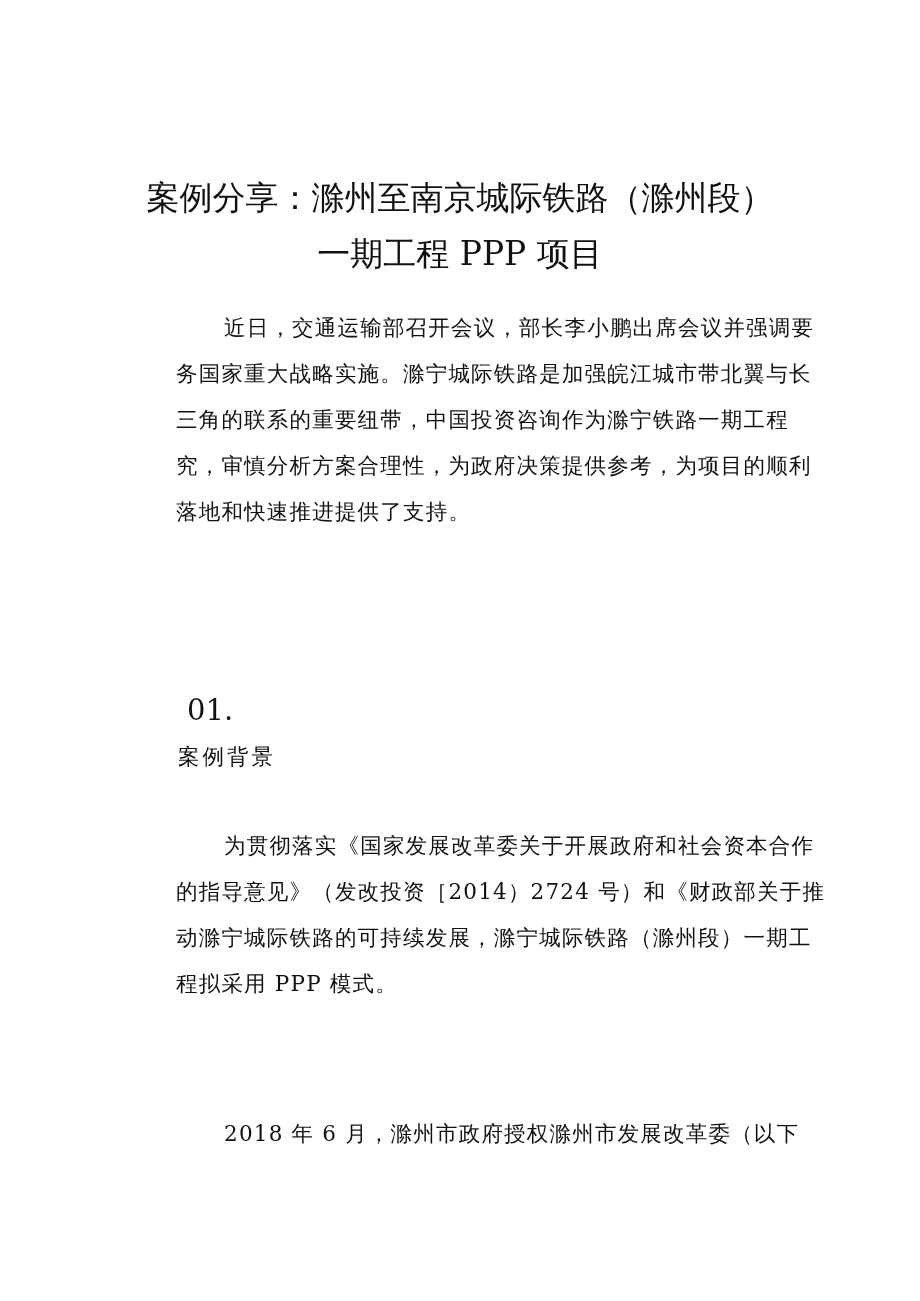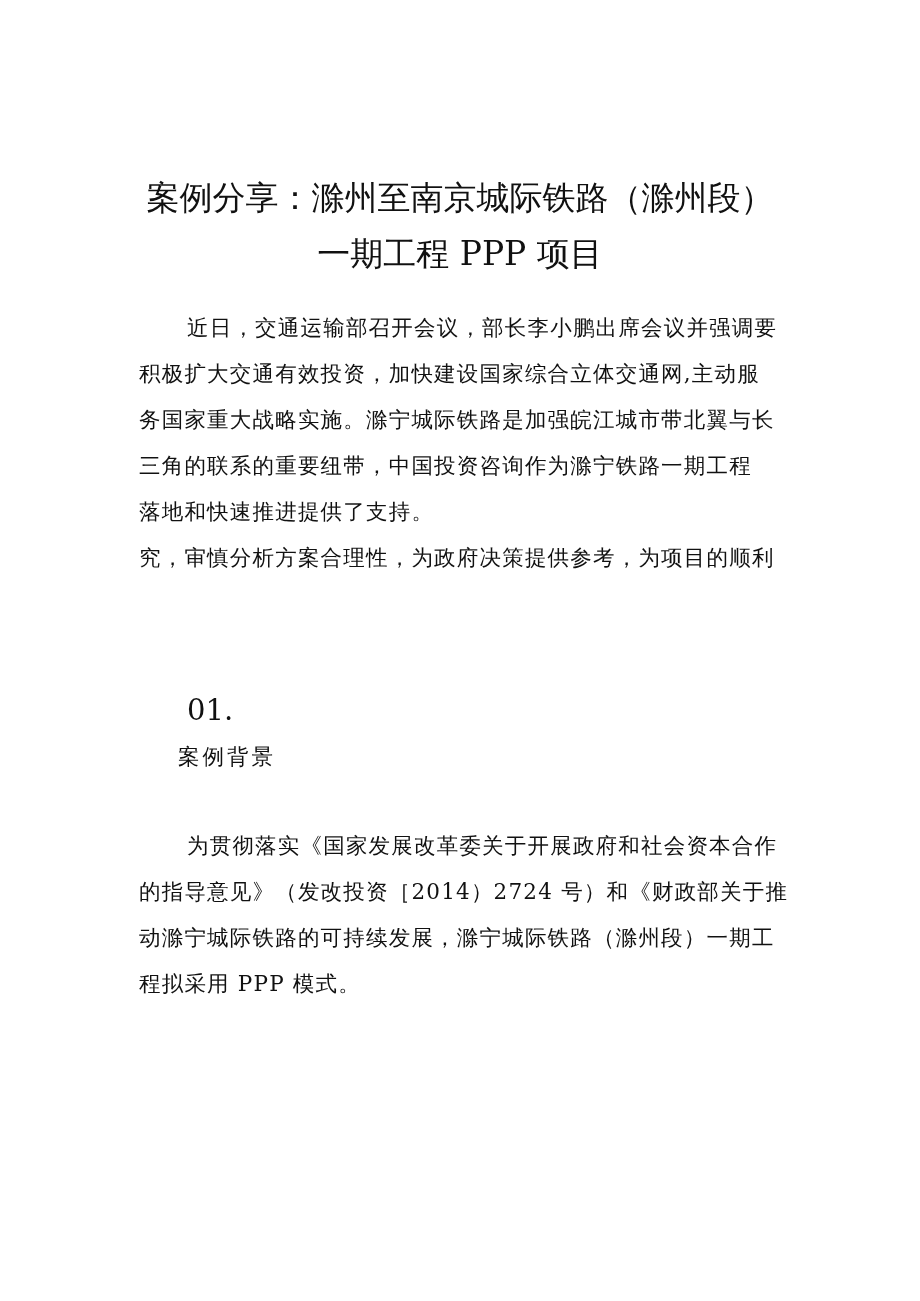--- a/index.html
+++ b/index.html
@@ -42,7 +42,7 @@
       letter-spacing: 1.2px;
       text-align: justify;
     }
-    .body-text .line { display: block; white-space: nowrap; }
+    .body-text .line { display: block; white-space: nowrap; margin-left: 37px; }
     .indent { padding-left: 48px; }
     .p1 { top: 305px; }
     .sec-num { position: absolute; left: 187px; top: 687px; font-size: 29px; line-height: 46px; }

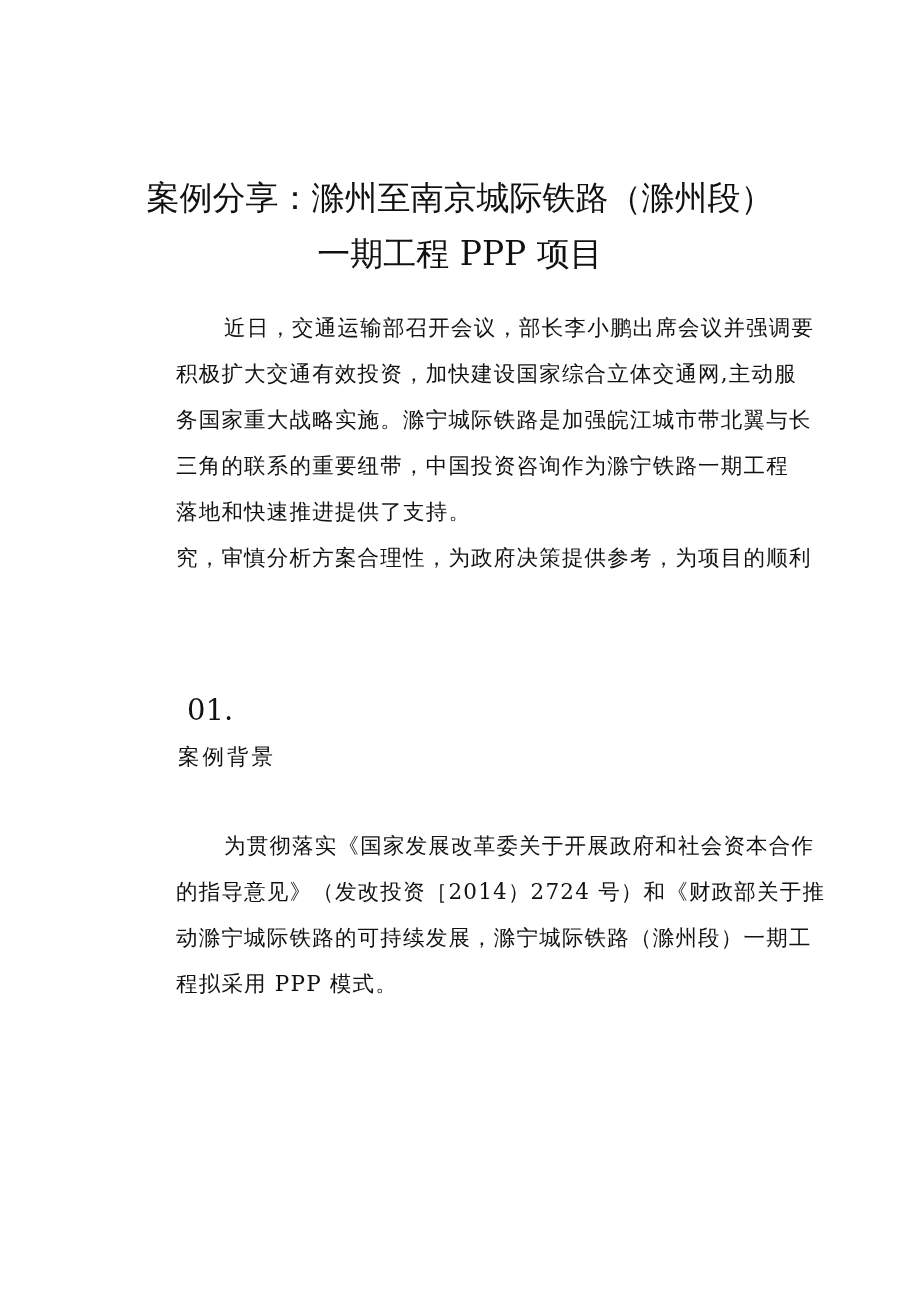--- a/index.html
+++ b/index.html
@@ -62,7 +62,6 @@
 
   <div class="body-text p1">
     <span class="line indent">近日，交通运输部召开会议，部长李小鹏出席会议并强调要</span>
-    <span class="line">积极扩大交通有效投资，加快建设国家综合立体交通网,主动服</span>
     <span class="line">务国家重大战略实施。滁宁城际铁路是加强皖江城市带北翼与长</span>
     <span class="line">三角的联系的重要纽带，中国投资咨询作为滁宁铁路一期工程</span>
     <span class="line">落地和快速推进提供了支持。</span>

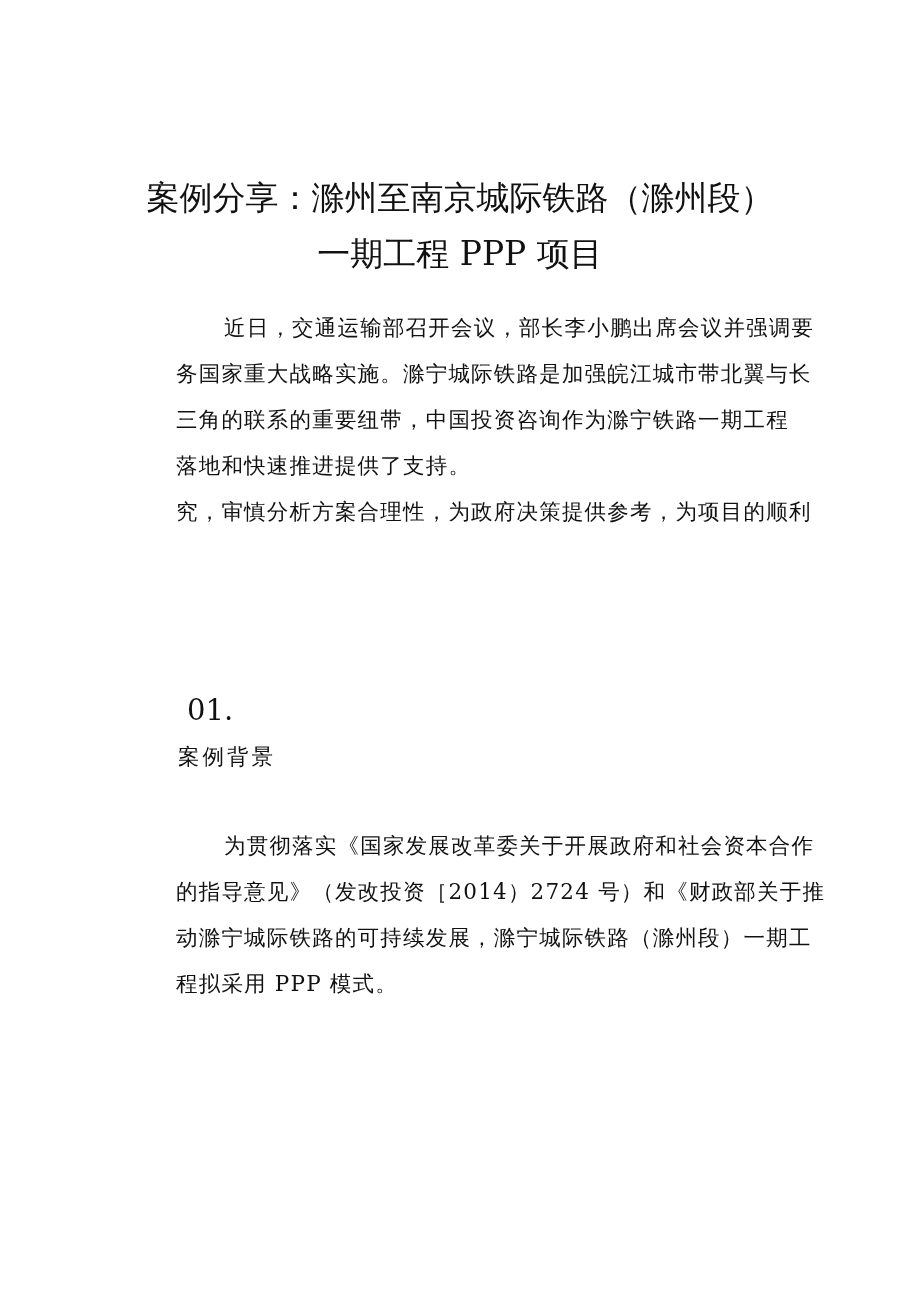--- a/index.html
+++ b/index.html
@@ -64,8 +64,8 @@
     <span class="line indent">近日，交通运输部召开会议，部长李小鹏出席会议并强调要</span>
     <span class="line">务国家重大战略实施。滁宁城际铁路是加强皖江城市带北翼与长</span>
     <span class="line">三角的联系的重要纽带，中国投资咨询作为滁宁铁路一期工程</span>
+    <span class="line">究，审慎分析方案合理性，为政府决策提供参考，为项目的顺利</span>
     <span class="line">落地和快速推进提供了支持。</span>
-    <span class="line">究，审慎分析方案合理性，为政府决策提供参考，为项目的顺利</span>
   </div>
 
   <div class="sec-num">01.</div>

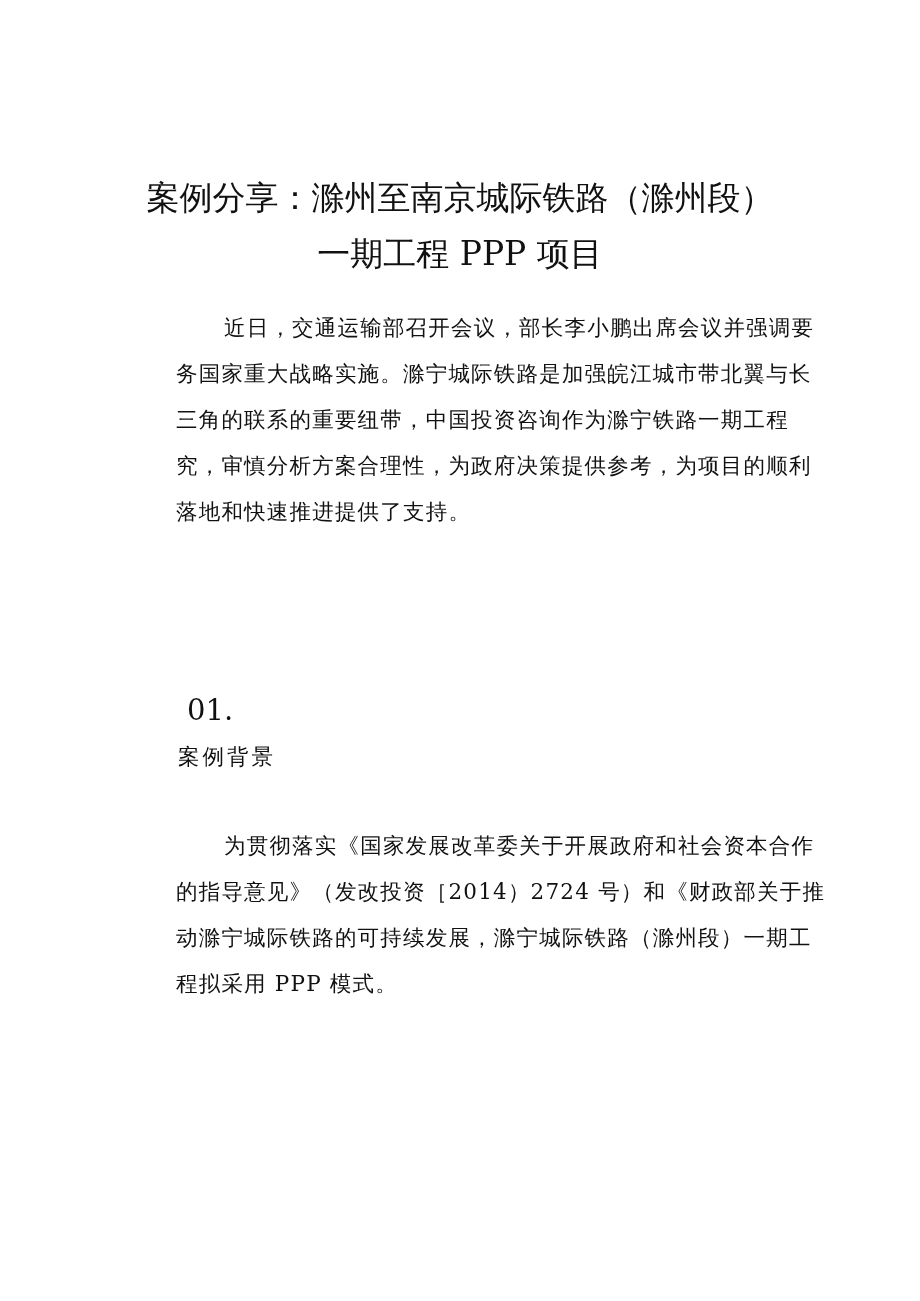--- a/index.html
+++ b/index.html
@@ -78,6 +78,9 @@
     <span class="line">程拟采用 PPP 模式。</span>
   </div>
 
+  <div class="body-text p3">
+    <span class="line indent">2018 年 6 月，滁州市政府授权滁州市发展改革委（以下</span>
+  </div>
 
 </div>
 

